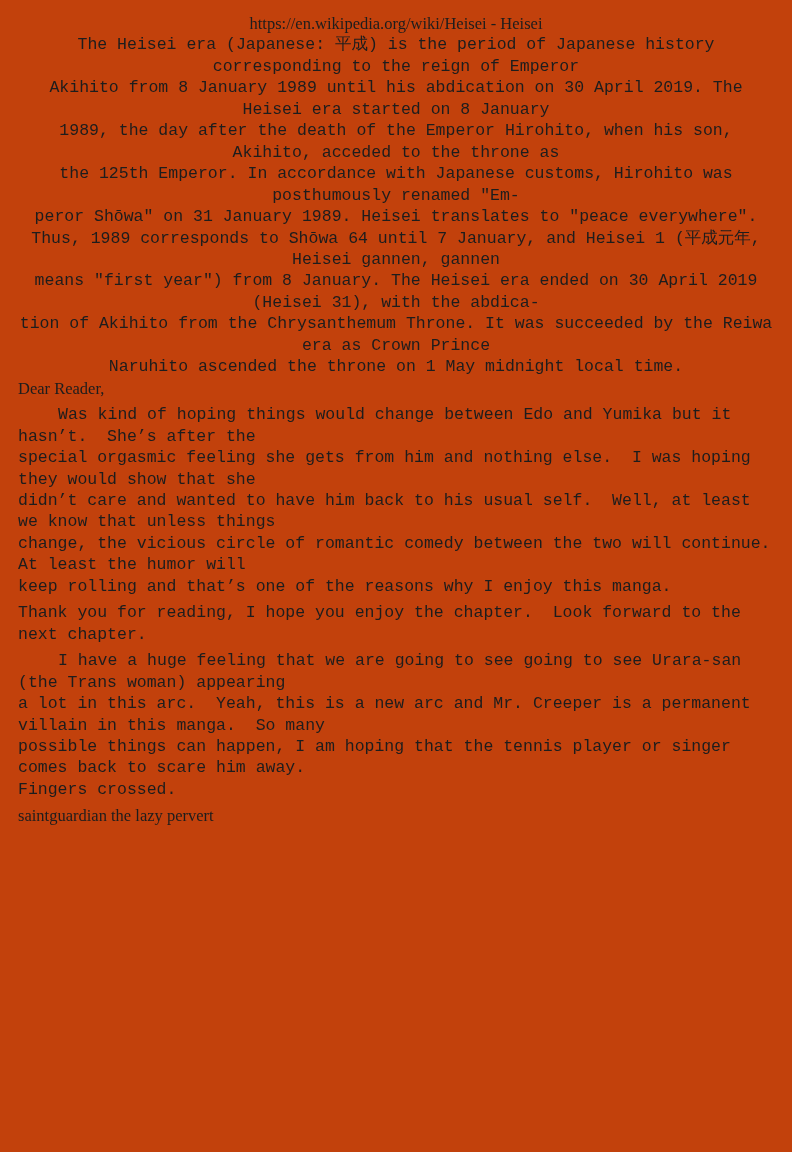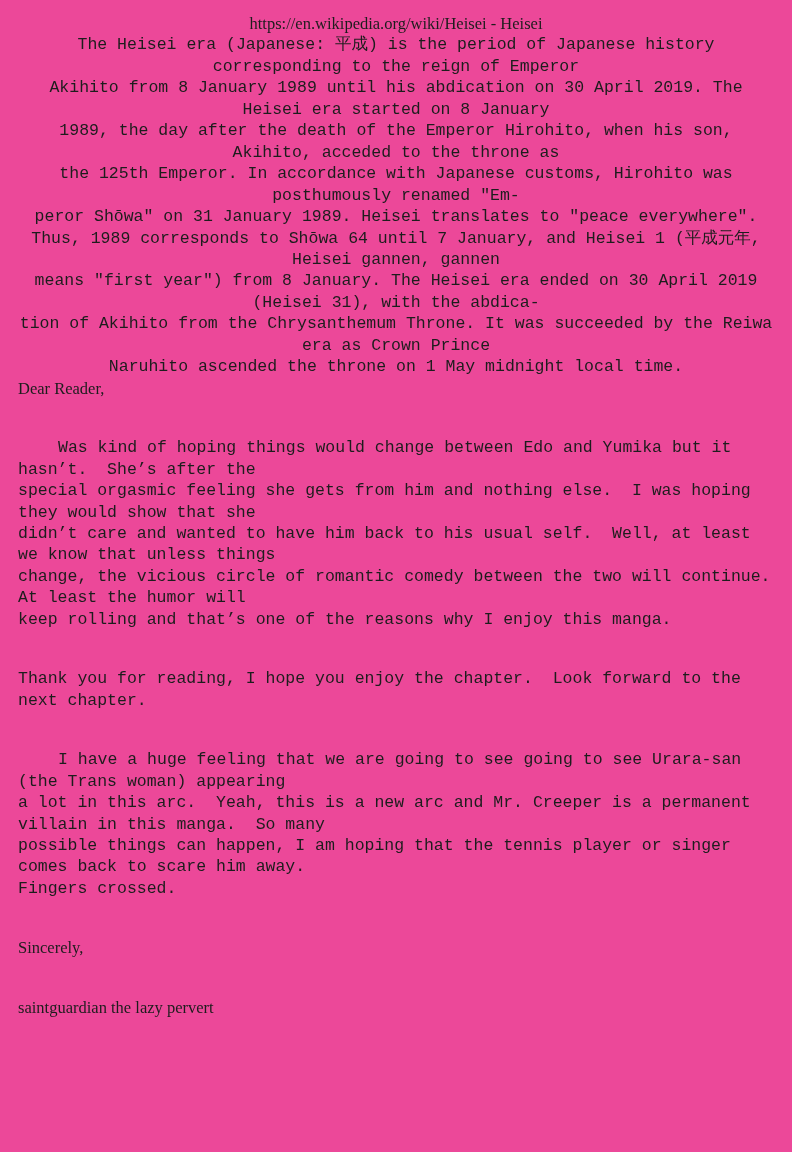--- a/index.html
+++ b/index.html
@@ -21,7 +21,7 @@
     width: 792px;
     height: 1152px;
     padding: 13px 18px 0 18px;
-    background: #ec4899;
+    background: #c2410c;
   }
   .prewrap {
     white-space: pre-wrap;

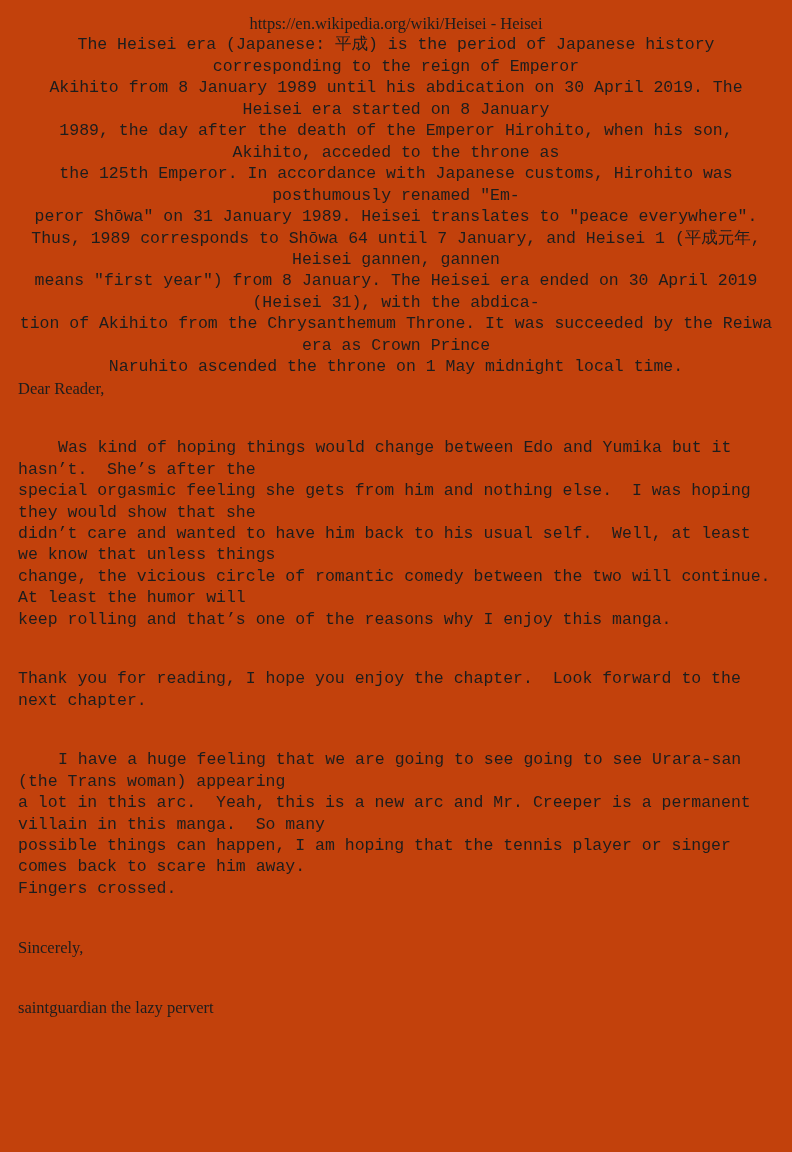--- a/index.html
+++ b/index.html
@@ -34,7 +34,7 @@
     margin: 0;
   }
   .gap-above {
-    margin-top: 38px;
+    margin-top: 5px;
   }
   .indent {
     text-indent: 40px;

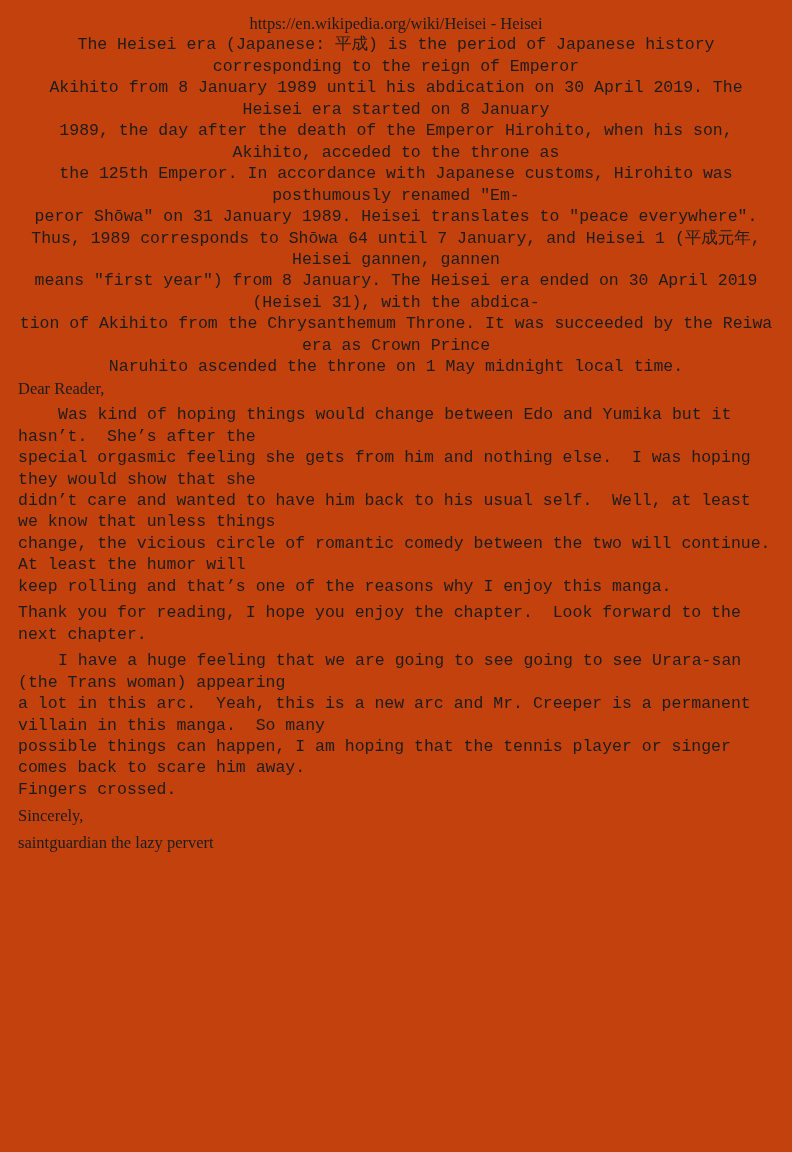--- a/index.html
+++ b/index.html
@@ -73,7 +73,6 @@
 possible things can happen, I am hoping that the tennis player or singer comes back to scare him away.
 Fingers crossed.</div>
 
-  <div class="para gap-above">Sincerely,</div>
 
   <div class="para gap-above">saintguardian the lazy pervert</div>
 

